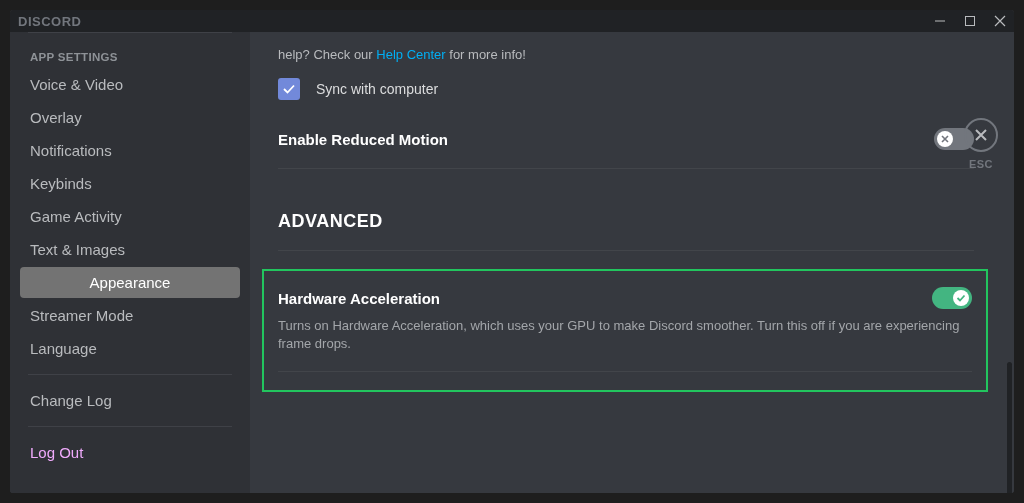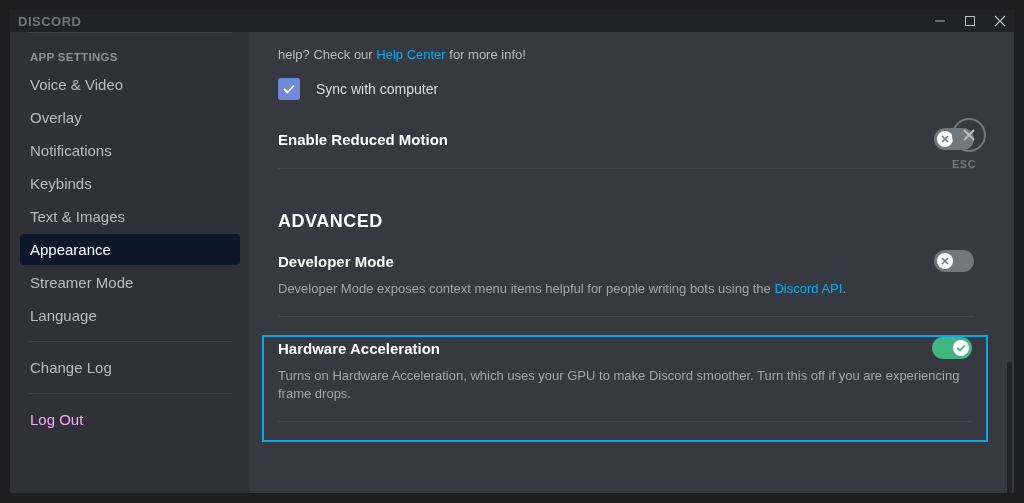--- a/index.html
+++ b/index.html
@@ -170,10 +170,10 @@
     .esc-button {
       position: absolute;
       top: 86px;
-      right: 28px;
+      right: 16px;
       display: flex;
       flex-direction: column;
-      align-items: flex-start;
+      align-items: center;
       gap: 6px;
       cursor: pointer;
     }

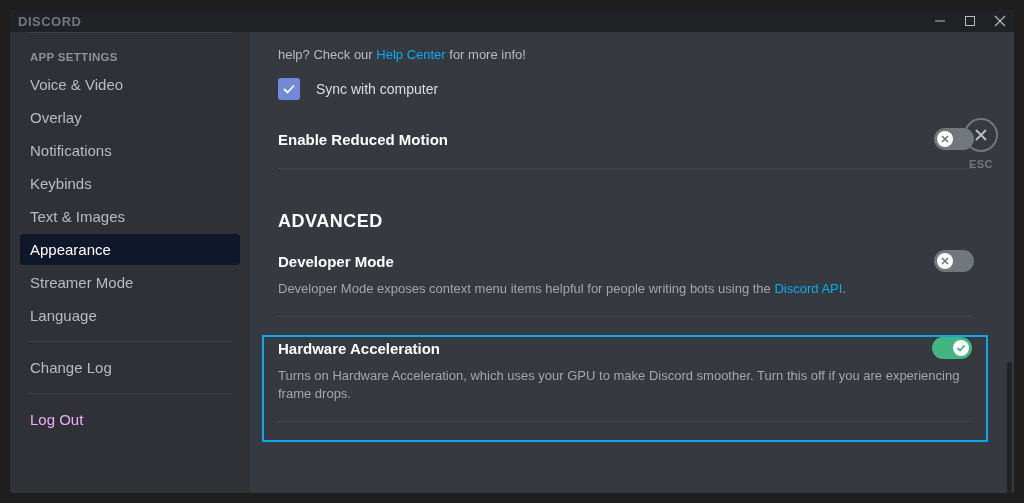--- a/index.html
+++ b/index.html
@@ -235,6 +235,7 @@
       <div class="sidebar-item">Overlay</div>
       <div class="sidebar-item">Notifications</div>
       <div class="sidebar-item">Keybinds</div>
+      <div class="sidebar-item">Game Activity</div>
       <div class="sidebar-item">Text &amp; Images</div>
       <div class="sidebar-item selected">Appearance</div>
       <div class="sidebar-item">Streamer Mode</div>

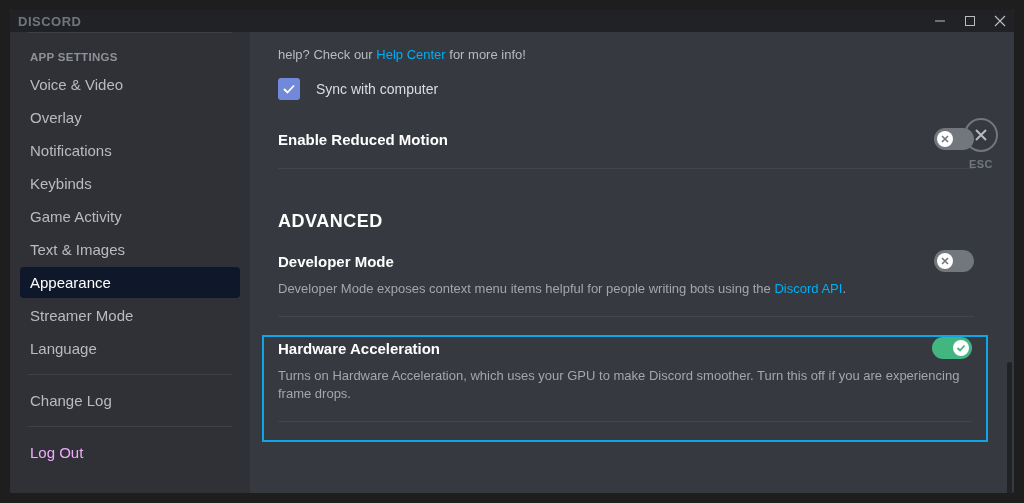--- a/index.html
+++ b/index.html
@@ -275,21 +275,6 @@
 
       <div class="section-heading">ADVANCED</div>
 
-      <div class="setting-block">
-        <div class="setting-row" style="margin-top:0">
-          <span class="setting-title">Developer Mode</span>
-          <div class="toggle">
-            <div class="knob">
-              <svg viewBox="0 0 10 10">
-                  <path d="M2 2 L8 8 M8 2 L2 8" stroke="#72767d" stroke-width="1.6"></path>
-                </svg>
-            </div>
-          </div>
-        </div>
-        <div class="setting-desc">
-          <span>Developer Mode exposes context menu items helpful for people writing bots using the </span><span class="link">Discord API</span><span>.</span>
-        </div>
-      </div>
       <div class="setting-divider"></div>
 
       <div class="highlight-box">

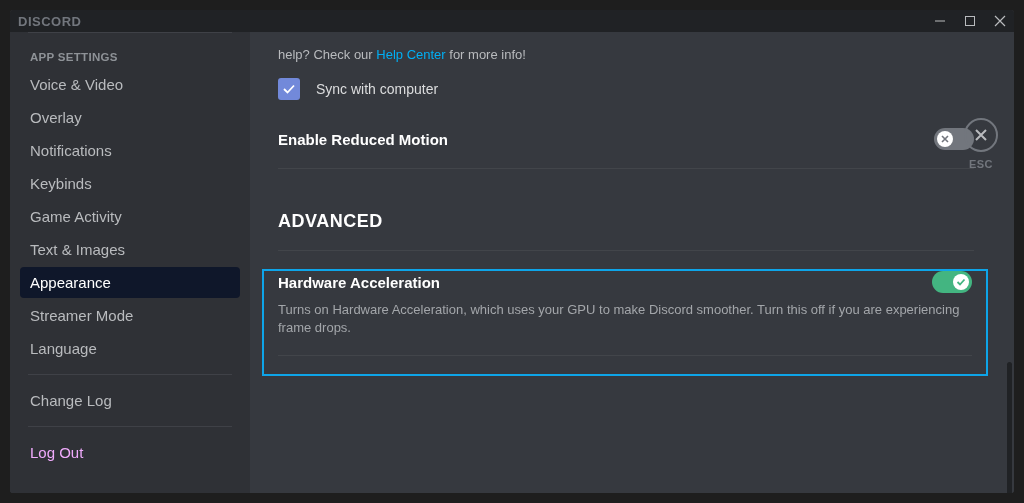--- a/index.html
+++ b/index.html
@@ -74,7 +74,7 @@
       margin-bottom: 2px;
       cursor: pointer;
     }
-    .sidebar-item.selected { background: #0f172a; color: #ffffff; }
+    .sidebar-item.selected { background: #737373; color: #ffffff; text-align: center; }
     .sidebar-divider {
       height: 1px;
       background: #3f4147;

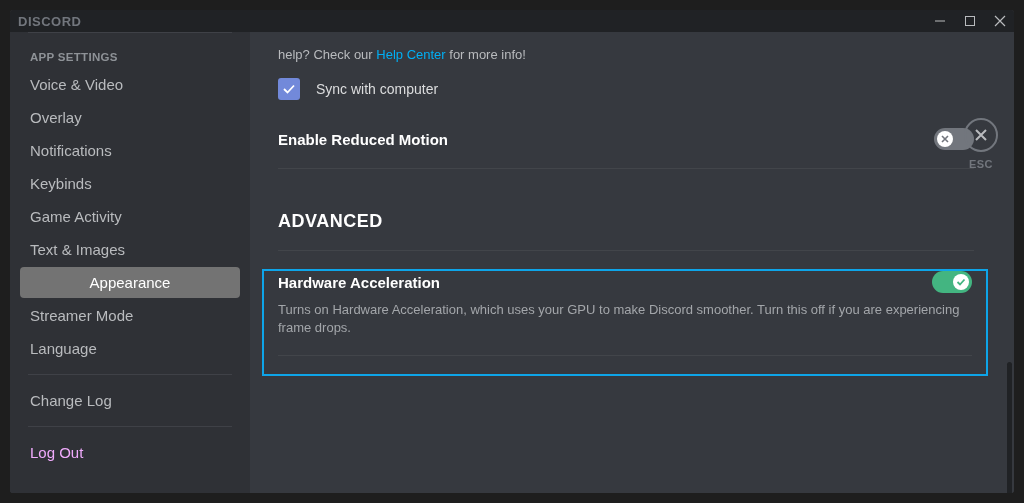--- a/index.html
+++ b/index.html
@@ -160,8 +160,8 @@
     }
     .setting-desc .link { color: #00aff4; }
     .highlight-box {
-      border: 2px solid #0ea5e9;
-      padding: 0 14px 18px 14px;
+      border: 2px solid #22c55e;
+      padding: 16px 14px 18px 14px;
       margin-top: 18px;
       margin-left: -16px;
       margin-right: -14px;

